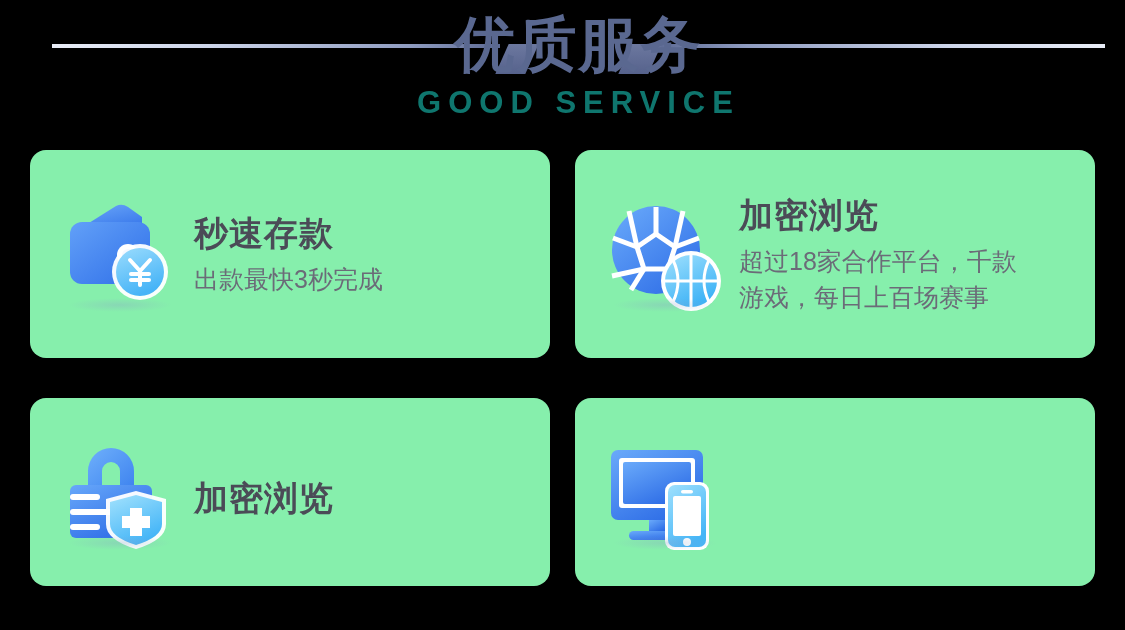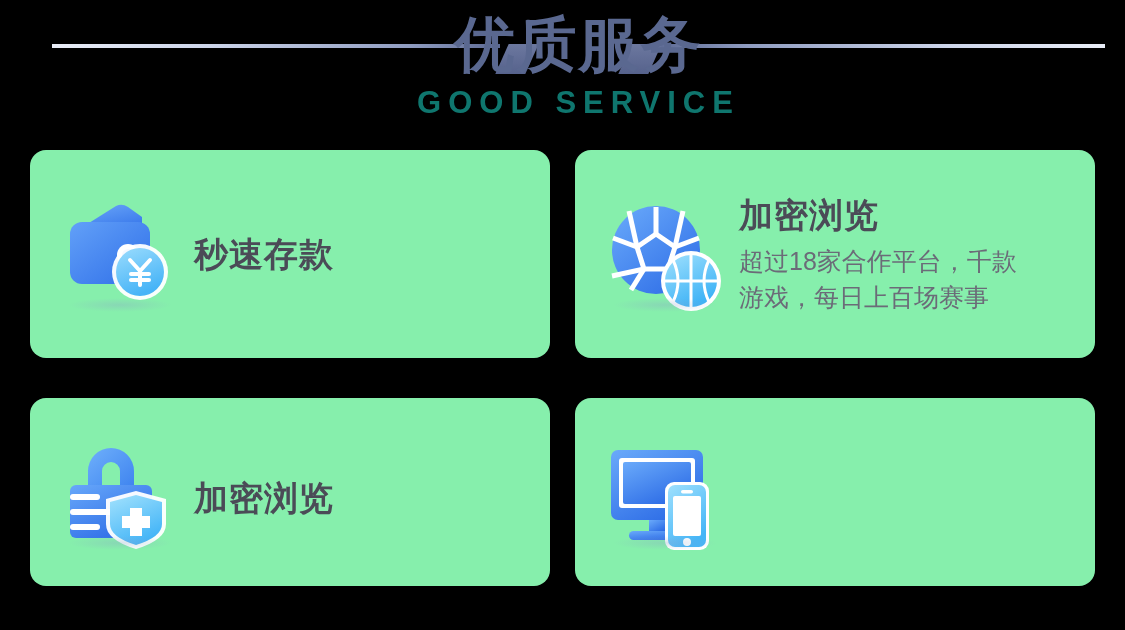--- a/index.html
+++ b/index.html
@@ -171,6 +171,7 @@
       </div>
       <div class="card-text">
         <div class="card-title">秒速存款</div>
+        <div class="card-desc">出款最快3秒完成</div>
       </div>
     </div>
 

